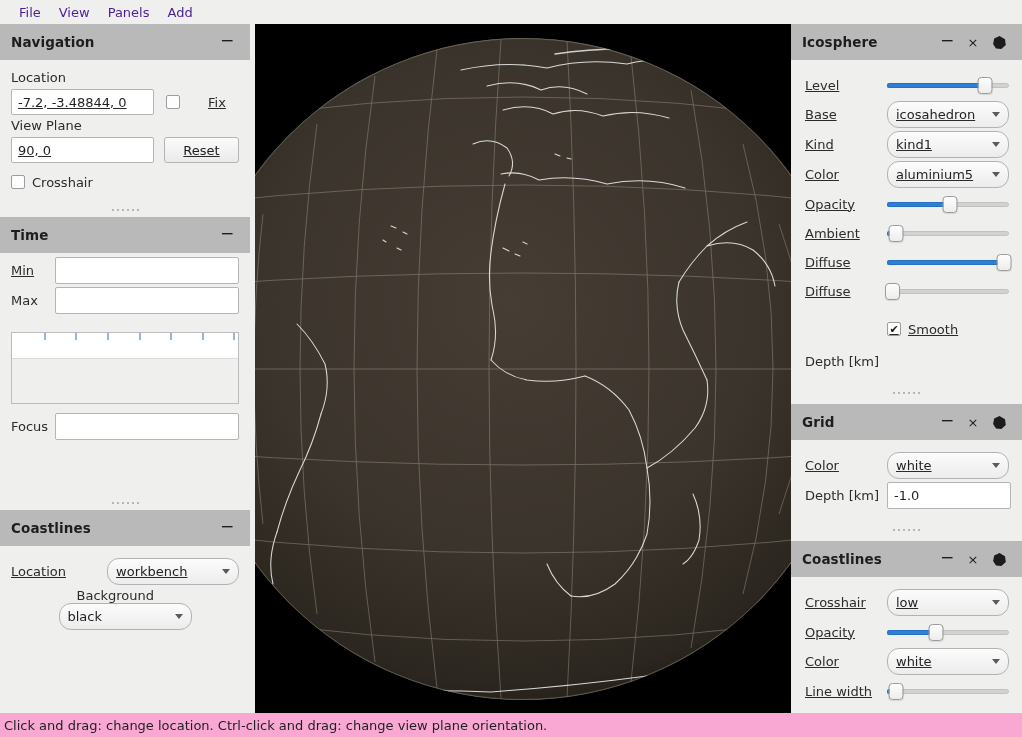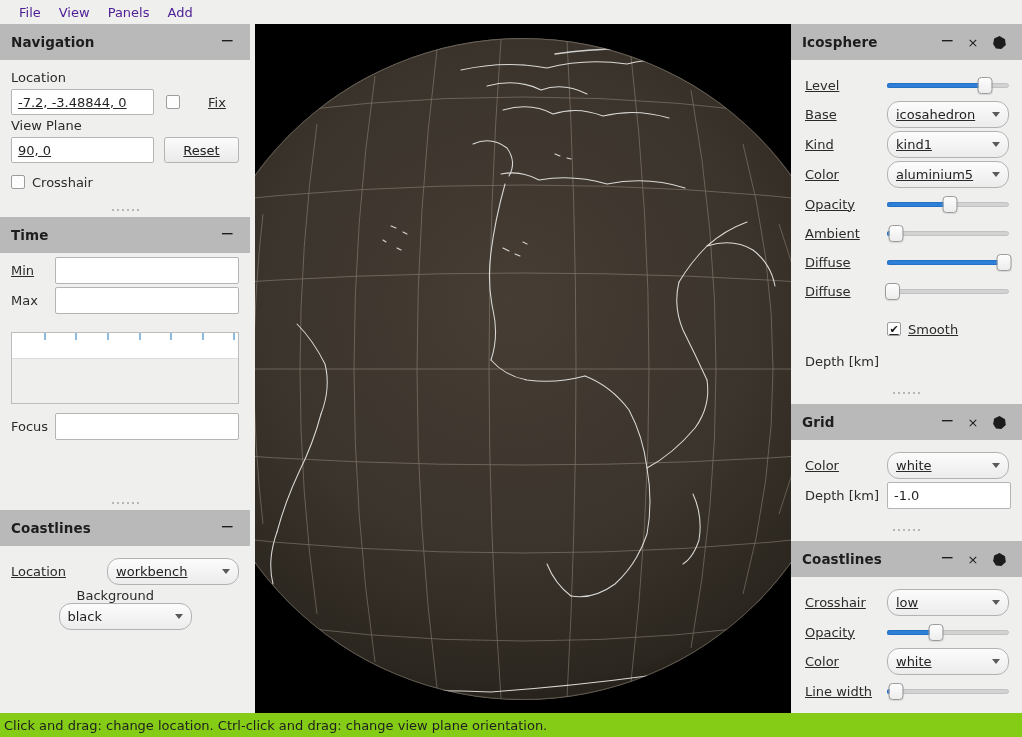--- a/index.html
+++ b/index.html
@@ -208,7 +208,7 @@
   .statusbar {
     position: absolute; left: 0; top: 713px;
     width: 1022px; height: 24px;
-    background: #84cc16;
+    background: #f9a8d4;
     display: flex; align-items: center;
     padding-left: 4px;
     font-size: 13px; color: #1f1f1f;

